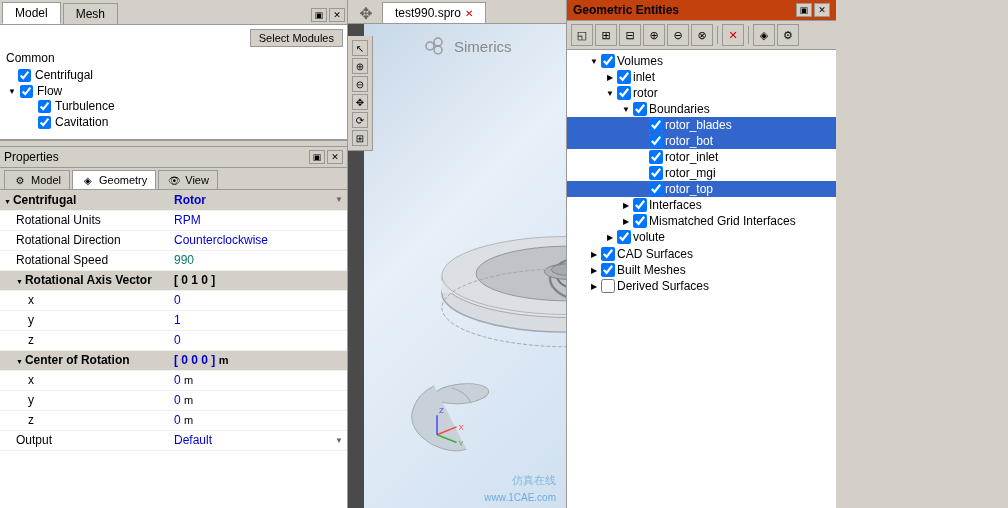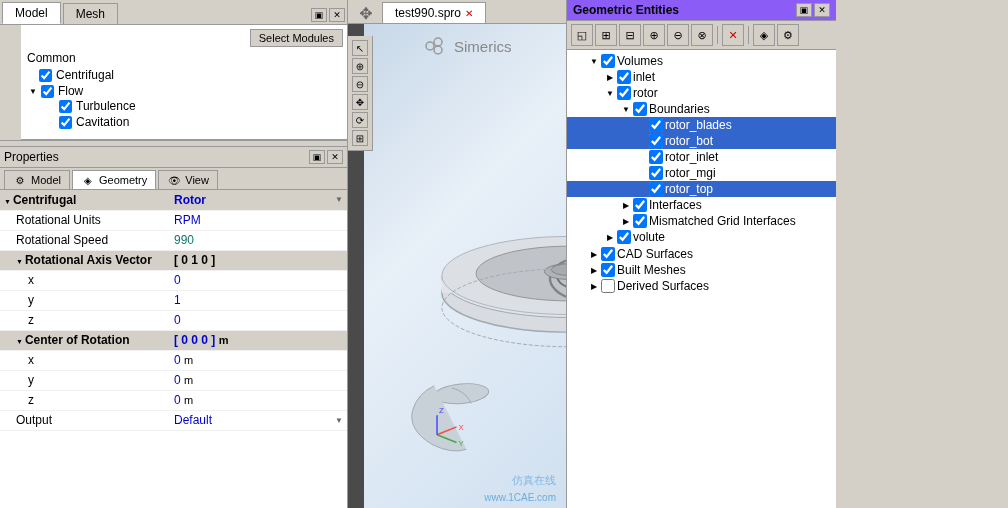--- a/index.html
+++ b/index.html
@@ -70,7 +70,7 @@
 
     
     .right-panel { width: 270px; display: flex; flex-direction: column; border-left: 1px solid #999; background: #d4d0c8; }
-    .right-header { display: flex; align-items: center; justify-content: space-between; padding: 3px 6px; background: #8b5cf6; border-bottom: 1px solid #999; text-align: center; }
+    .right-header { display: flex; align-items: center; justify-content: space-between; padding: 3px 6px; background: #c2410c; border-bottom: 1px solid #999; text-align: center; }
     .right-title { font-size: 12px; font-weight: bold; }
     .right-controls { display: flex; gap: 2px; }
     .right-toolbar { display: flex; padding: 3px 4px; gap: 2px; border-bottom: 1px solid #999; background: #d4d0c8; flex-wrap: wrap; }

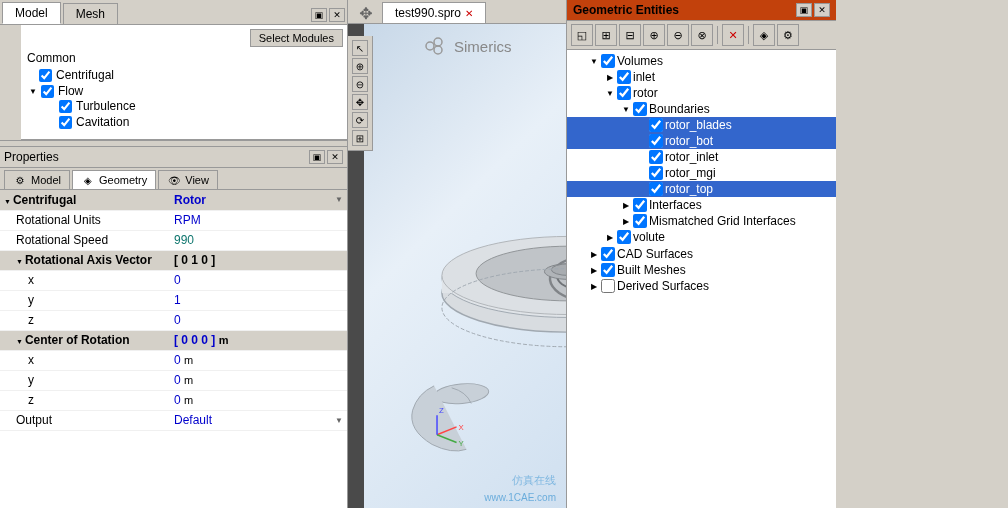--- a/index.html
+++ b/index.html
@@ -18,7 +18,7 @@
     .tab-control-btn { width: 16px; height: 14px; background: #d4d0c8; border: 1px solid #999; font-size: 9px; display: flex; align-items: center; justify-content: center; cursor: pointer; }
 
     
-    .module-panel { background: #fff; border-bottom: 1px solid #999; padding: 4px; margin-left: 21px; }
+    .module-panel { background: #fff; border-bottom: 1px solid #999; padding: 4px; }
     .select-modules-btn { float: right; padding: 2px 8px; background: #d4d0c8; border: 1px solid #999; font-size: 11px; cursor: pointer; }
     .common-section { padding: 4px 2px; }
     .section-label { font-size: 12px; font-weight: normal; color: #000; margin-bottom: 2px; }

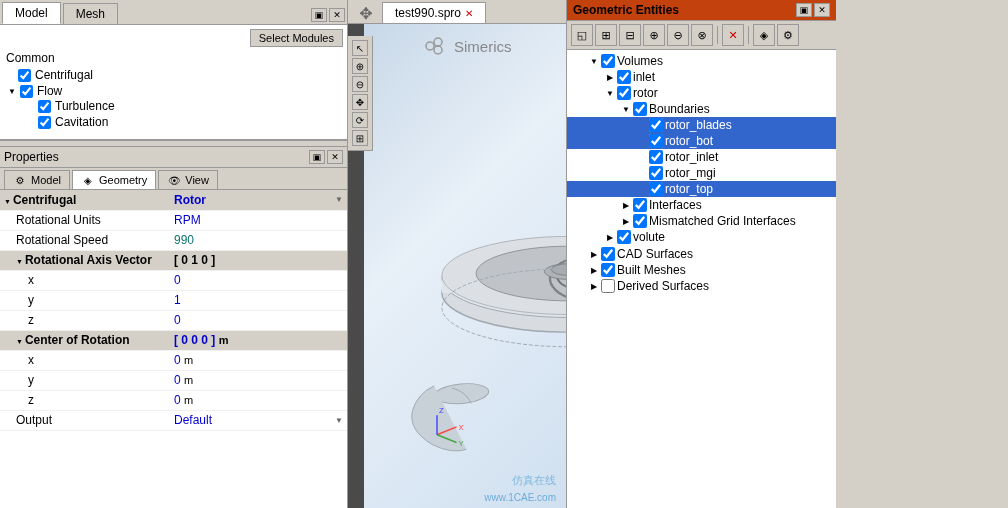--- a/index.html
+++ b/index.html
@@ -177,6 +177,10 @@
               <td style="color:#0000cc;">RPM</td>
             </tr>
             <tr>
+              <td class="indent-1">Rotational Direction</td>
+              <td style="color:#0000cc;">Counterclockwise</td>
+            </tr>
+            <tr>
               <td class="indent-1">Rotational Speed</td>
               <td style="color:#0f766e;">990</td>
             </tr>

